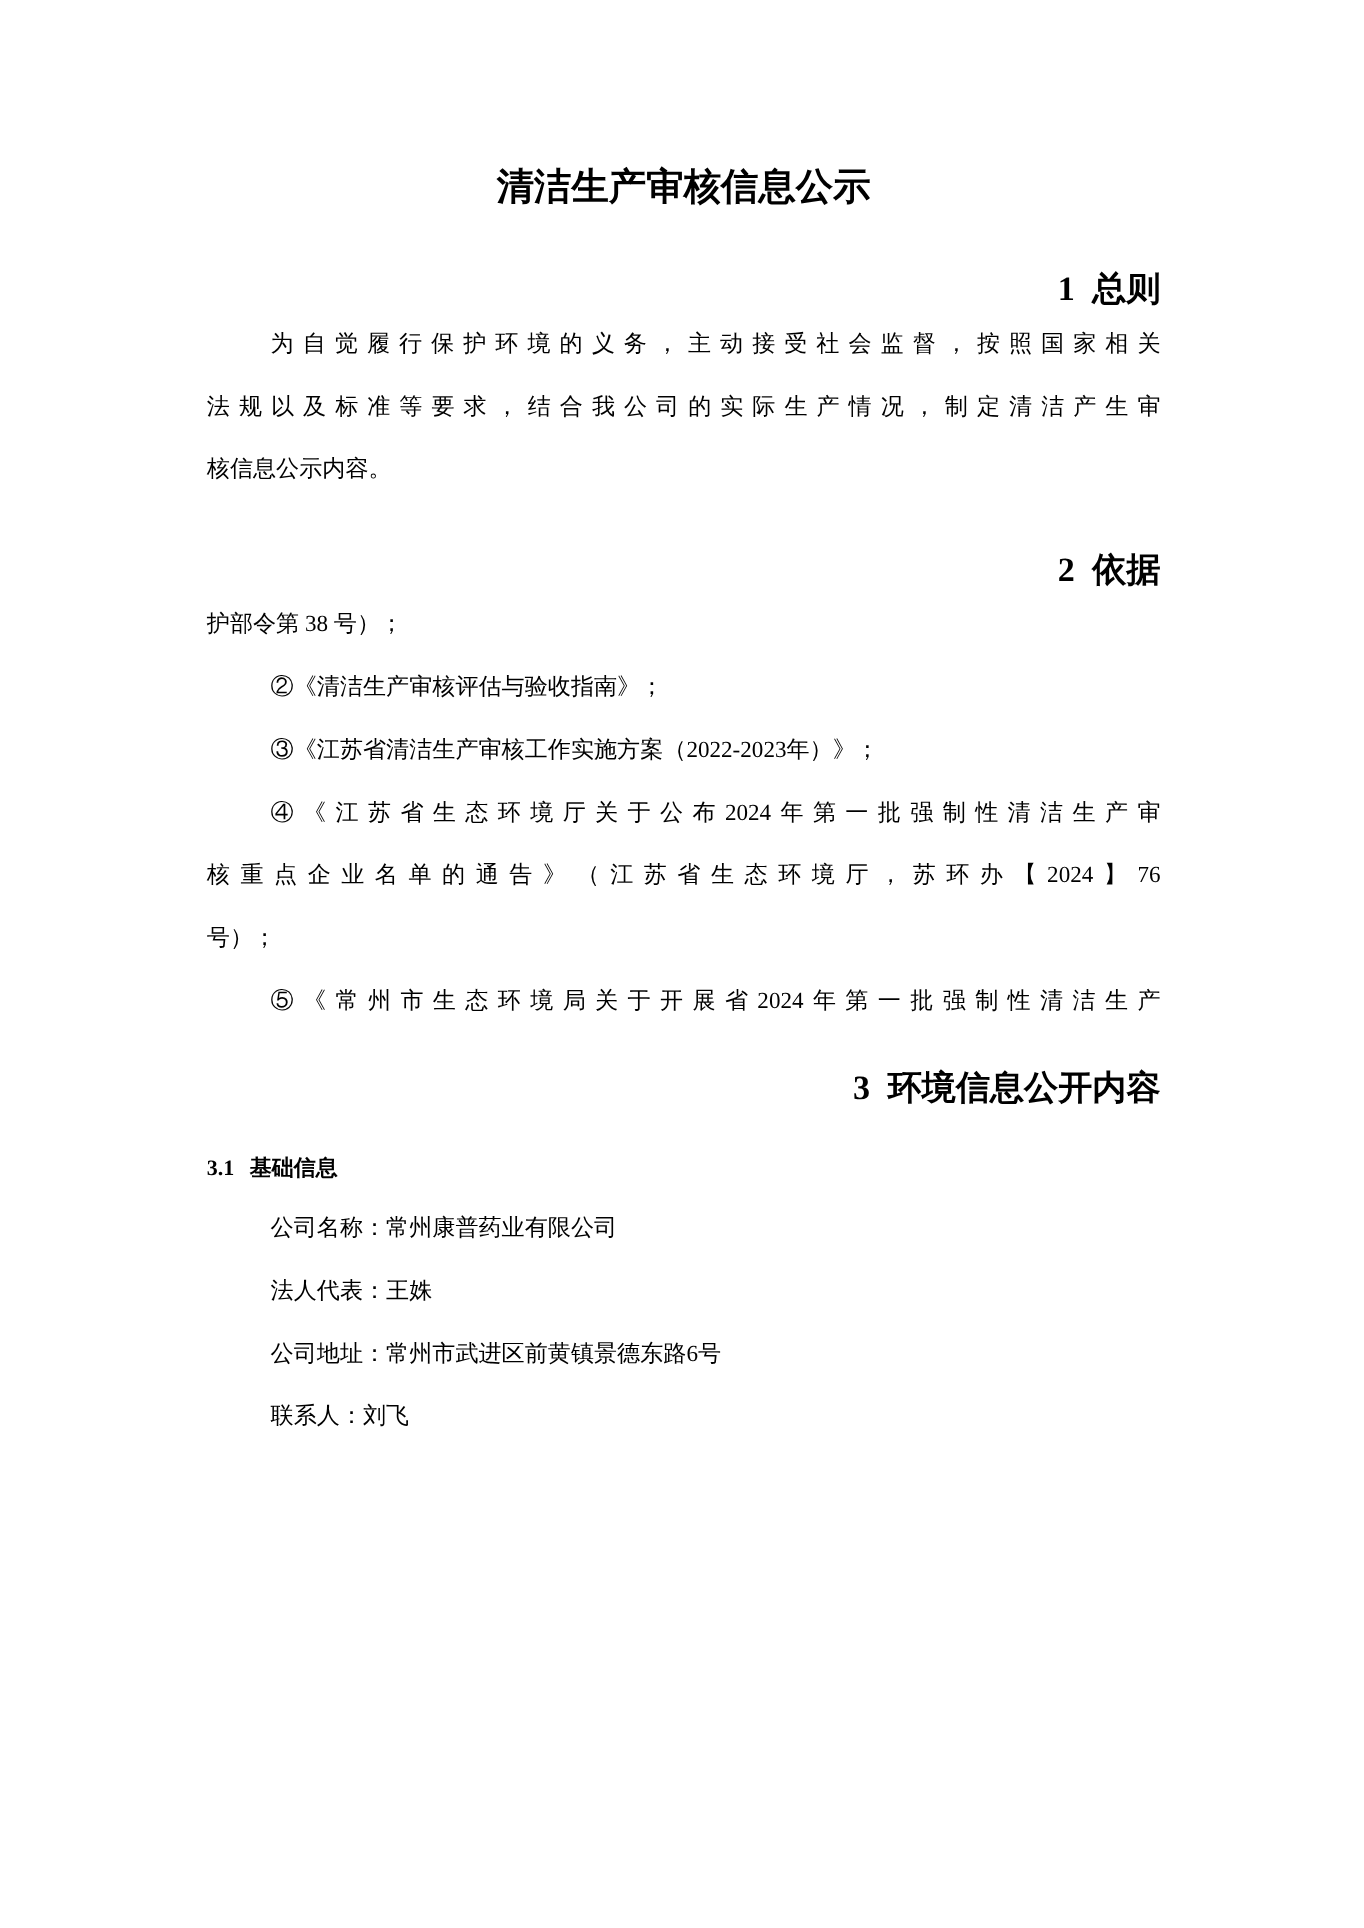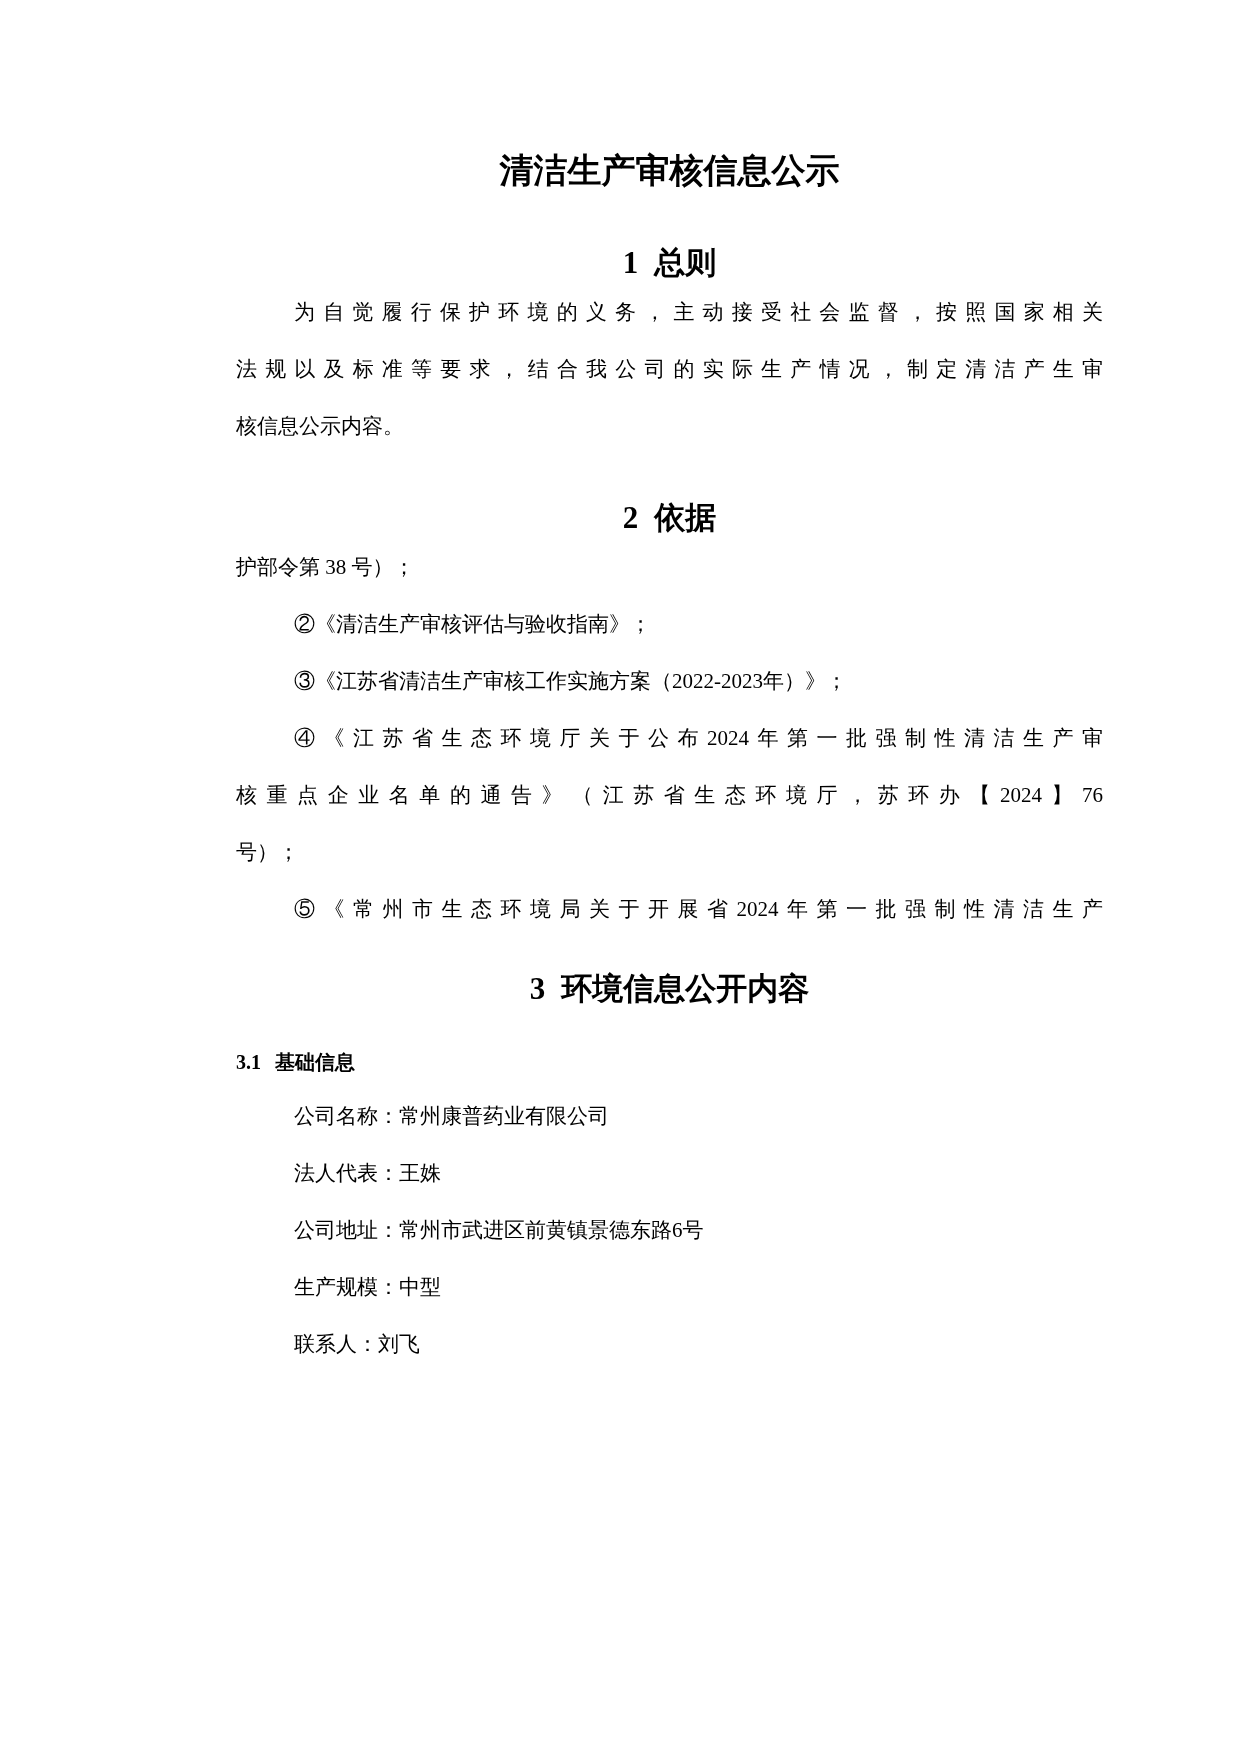--- a/index.html
+++ b/index.html
@@ -15,7 +15,6 @@
     color: #000000;
     font-family: "Liberation Serif", "DejaVu Serif", serif;
     overflow: hidden;
-    margin-left: 48px;
   }
   .content {
     margin-left: 188px;

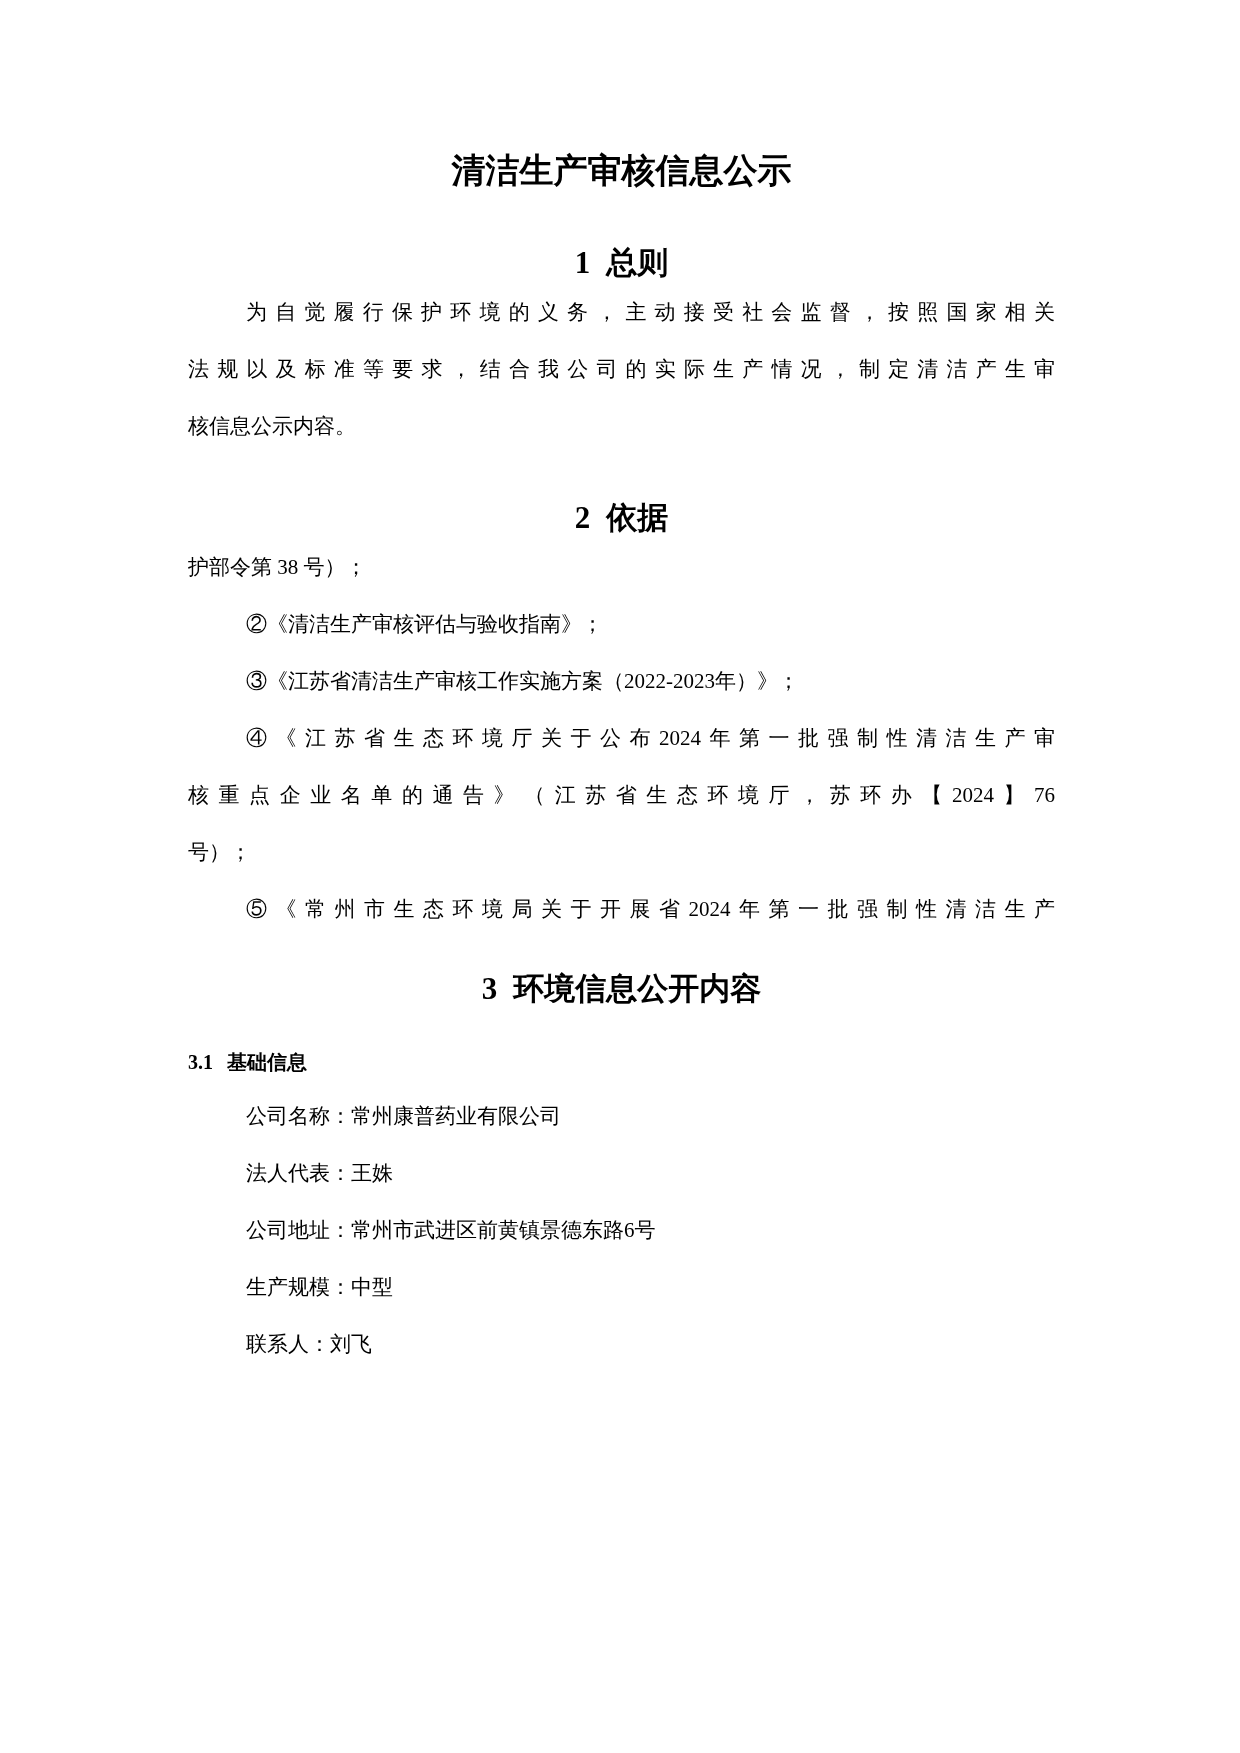--- a/index.html
+++ b/index.html
@@ -32,7 +32,7 @@
     font-size: 31px;
     line-height: 42px;
     font-weight: bold;
-    text-align: center;
+    text-align: right;
   }
   .h2 .num { display: inline-block; margin-right: 16px; }
   .h2-1 { margin-top: 48px; }

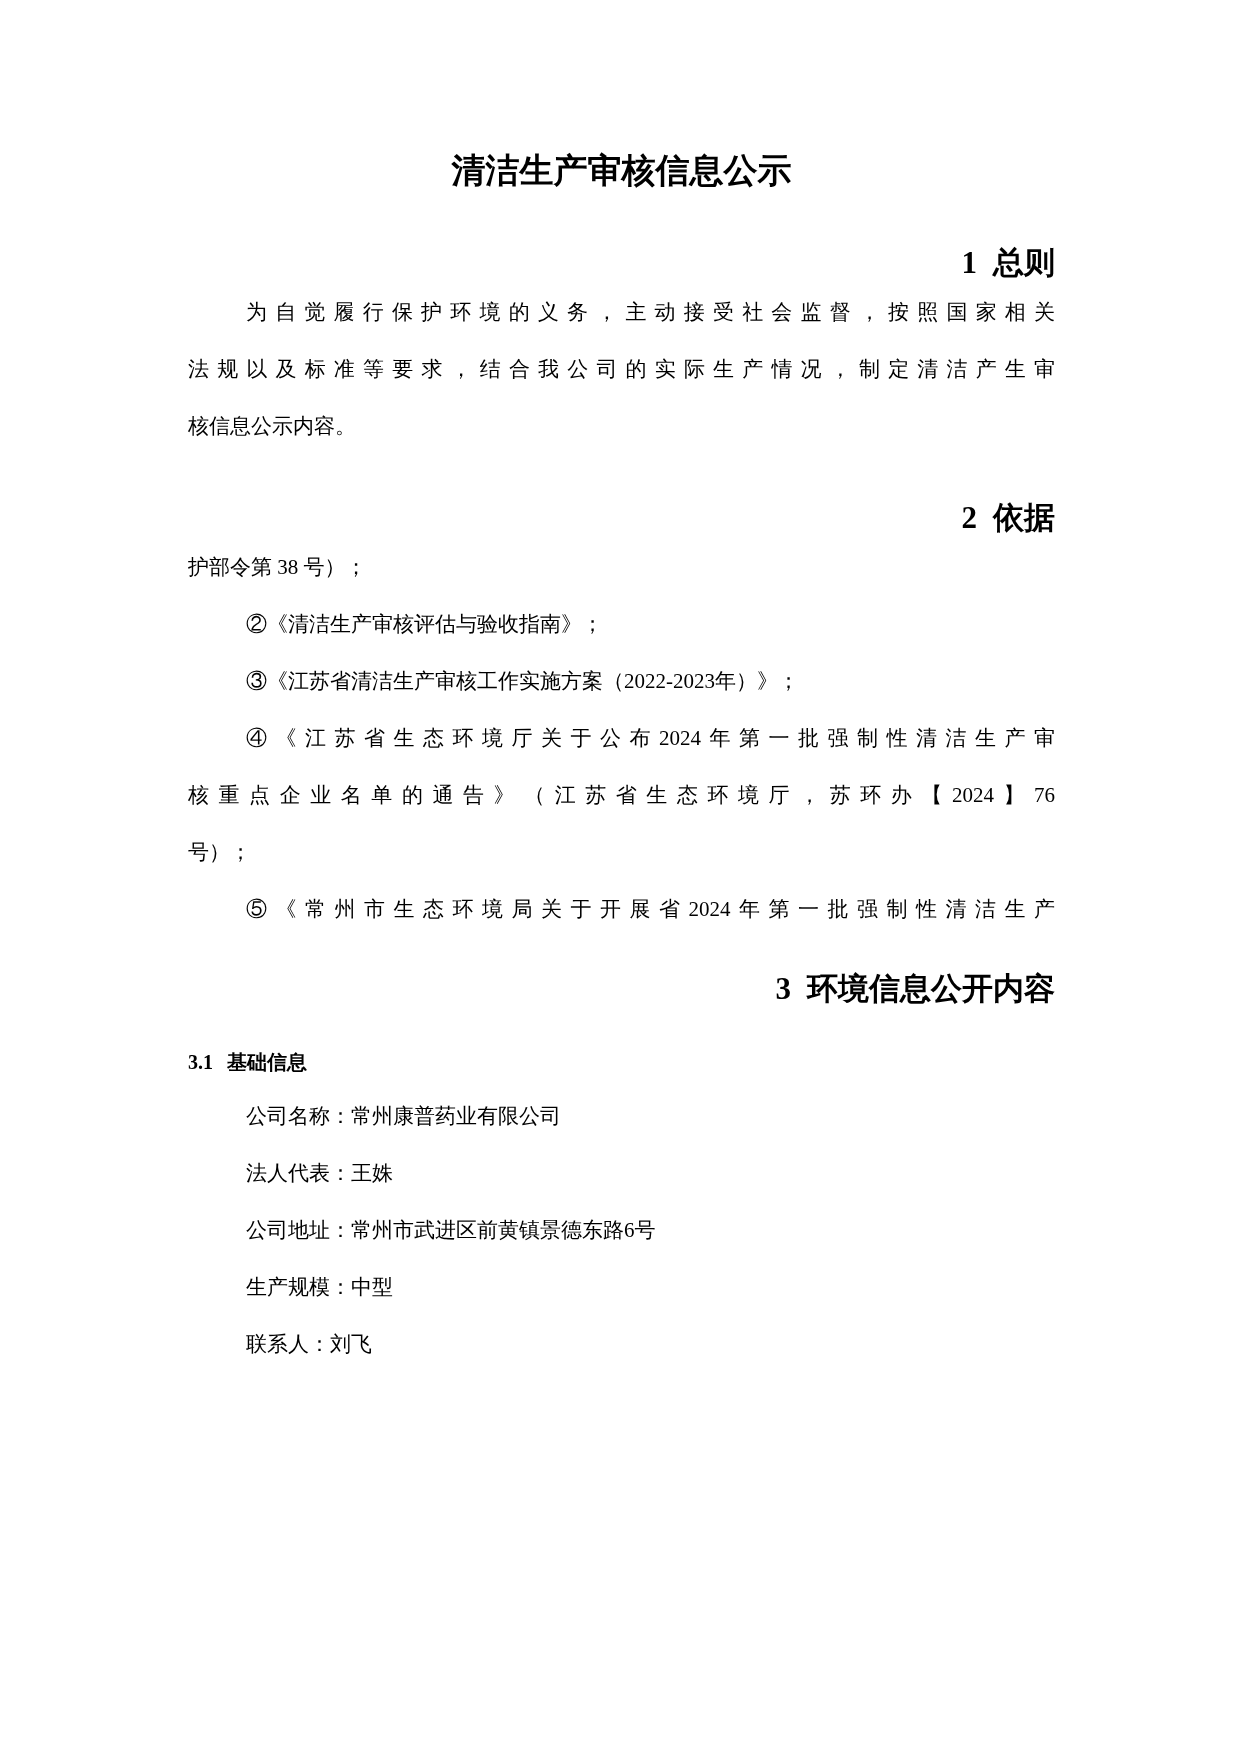--- a/index.html
+++ b/index.html
@@ -103,7 +103,6 @@
       <div class="line indent">公司名称：常州康普药业有限公司</div>
       <div class="line indent">法人代表：王姝</div>
       <div class="line indent">公司地址：常州市武进区前黄镇景德东路6号</div>
-      <div class="line indent">生产规模：中型</div>
       <div class="line indent">联系人：刘飞</div>
 
     </div>

